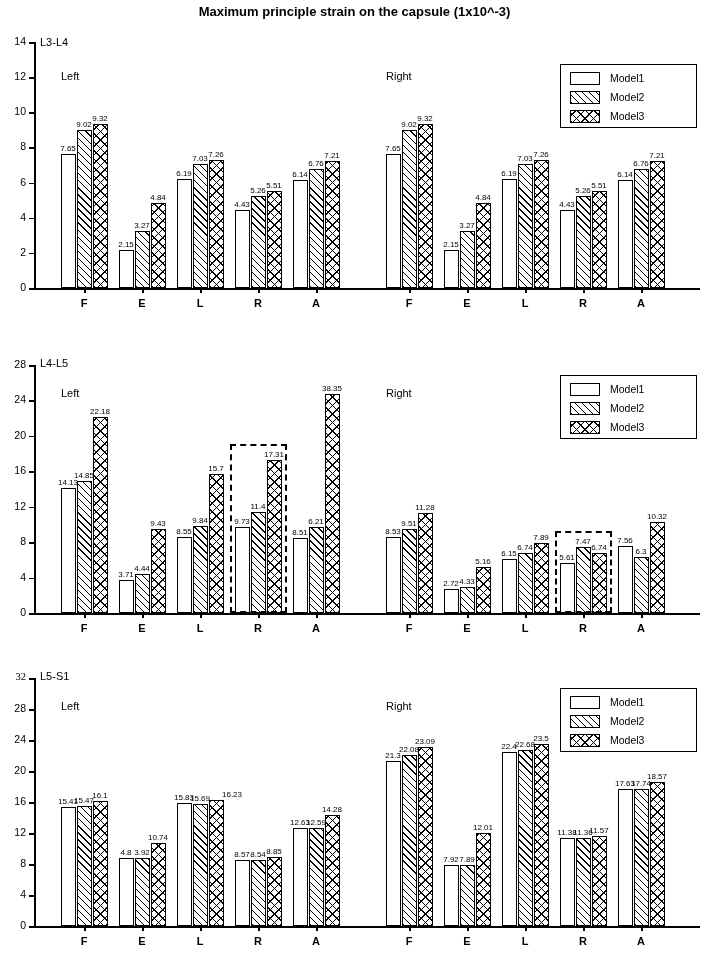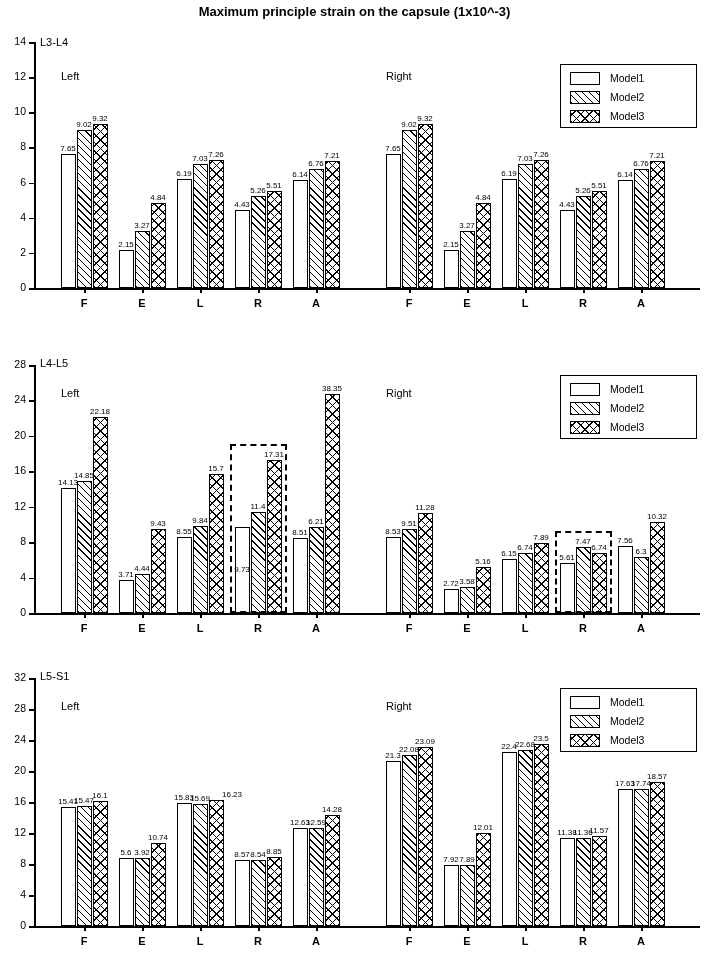--- a/index.html
+++ b/index.html
@@ -211,7 +211,7 @@
     <div class="xtick" style="left: 200px; top: 258px;"></div>
     <div class="xlabel" style="left: 180px; width: 40px; top: 267px;">L</div>
     <div class="bar m1" style="left: 234.5px; width: 15px; height: 86.18px; top: 171.82px;"></div>
-    <div class="vallabel" style="left: 228px; width: 28px; top: 161.82px; margin-top: 48px;">9.73</div>
+    <div class="vallabel" style="left: 228px; width: 28px; top: 161.82px;">9.73</div>
     <div class="bar m2" style="left: 250.5px; width: 15px; height: 100.971px; top: 157.029px;"></div>
     <div class="vallabel" style="left: 244px; width: 28px; top: 147.029px;">11.4</div>
     <div class="bar m3" style="left: 266.5px; width: 15px; height: 153.317px; top: 104.683px;"></div>

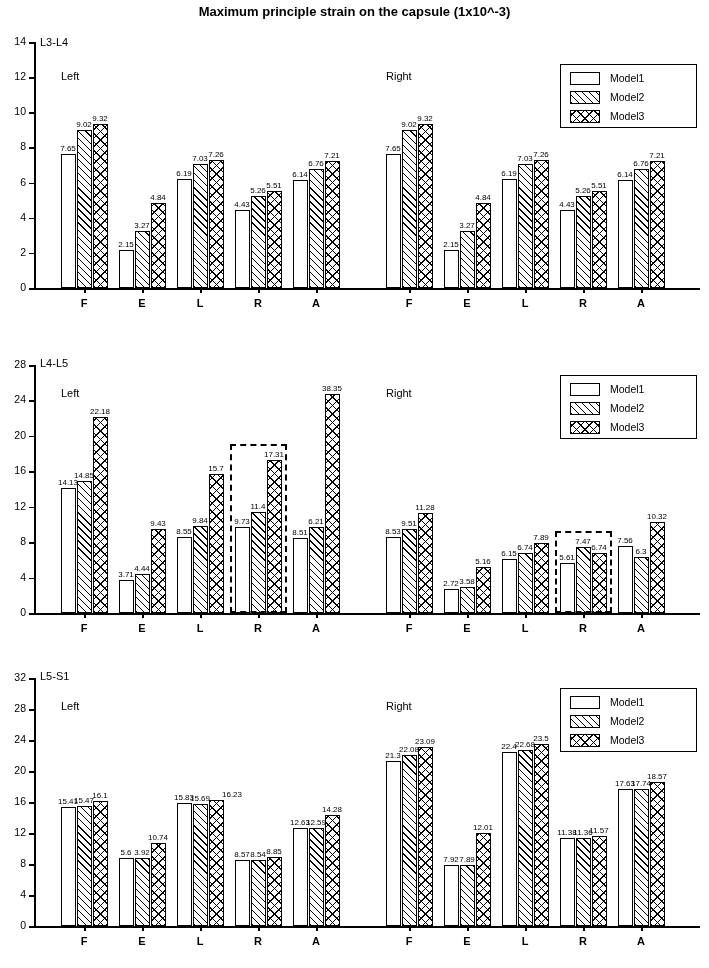--- a/index.html
+++ b/index.html
@@ -238,7 +238,7 @@
     <div class="bar m1" style="left: 443.5px; width: 15px; height: 24.0914px; top: 233.909px;"></div>
     <div class="vallabel" style="left: 437px; width: 28px; top: 223.909px;">2.72</div>
     <div class="bar m2" style="left: 459.5px; width: 15px; height: 25.9514px; top: 232.049px;"></div>
-    <div class="vallabel" style="left: 453px; width: 28px; top: 222.049px;">3.58</div>
+    <div class="vallabel" style="left: 453px; width: 28px; top: 222.049px;">4.33</div>
     <div class="bar m3" style="left: 475.5px; width: 15px; height: 45.7029px; top: 212.297px;"></div>
     <div class="vallabel" style="left: 469px; width: 28px; top: 202.297px;">5.16</div>
     <div class="xtick" style="left: 467px; top: 258px;"></div>

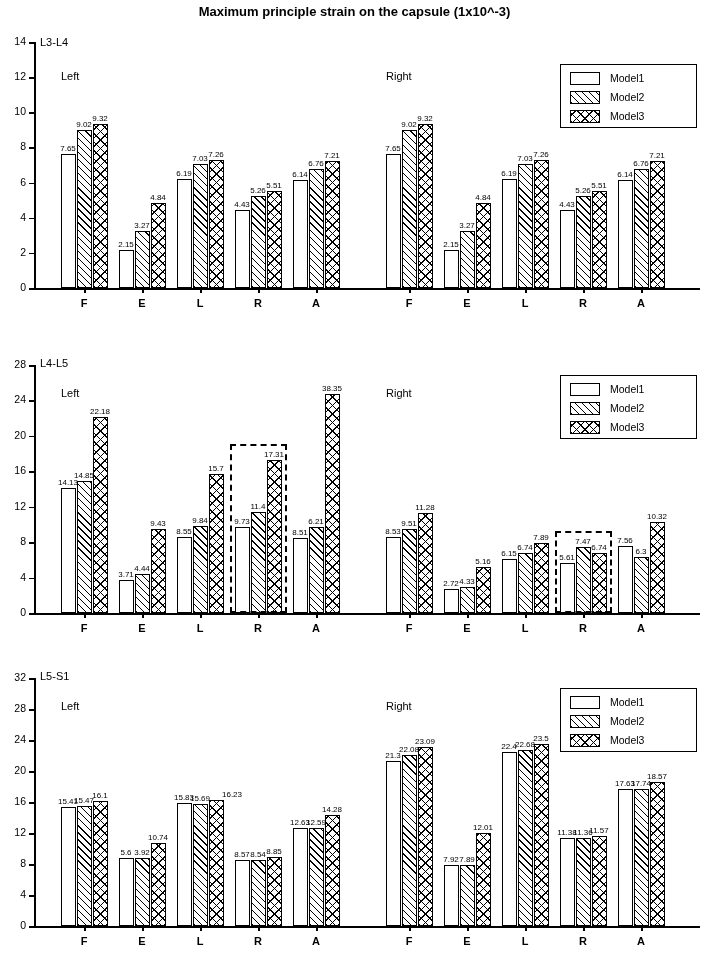--- a/index.html
+++ b/index.html
@@ -298,7 +298,7 @@
     <div class="tick" style="left: 29px; top: 41px;"></div>
     <div class="ticklabel" style="left: 0px; width: 26px; top: 34px;">28</div>
     <div class="tick" style="left: 29px; top: 10px;"></div>
-    <div class="ticklabel" style="left: 0px; width: 26px; top: 3px;">32</div>
+    <div class="ticklabel" style="left: 0px; width: 26px; top: 3px; font-family: Liberation Serif, serif;">32</div>
     <div class="side-label" style="left: 61px; top: 32px;">Left</div>
     <div class="bar m1" style="left: 60.5px; width: 15px; height: 119.427px; top: 138.572px;"></div>
     <div class="vallabel" style="left: 54px; width: 28px; top: 128.572px;">15.41</div>

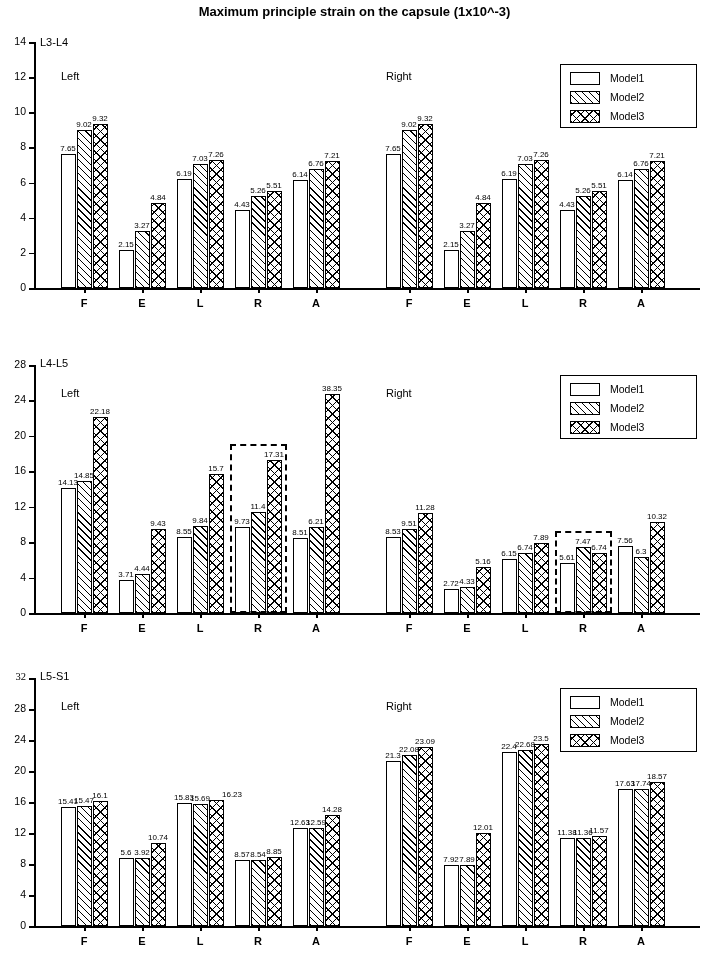--- a/index.html
+++ b/index.html
@@ -309,7 +309,7 @@
     <div class="xtick" style="left: 84px; top: 258px;"></div>
     <div class="xlabel" style="left: 64px; width: 40px; top: 267px;">F</div>
     <div class="bar m1" style="left: 118.5px; width: 15px; height: 68.2px; top: 189.8px;"></div>
-    <div class="vallabel" style="left: 112px; width: 28px; top: 179.8px;">5.6</div>
+    <div class="vallabel" style="left: 112px; width: 28px; top: 179.8px;">4.8</div>
     <div class="bar m2" style="left: 134.5px; width: 15px; height: 68.355px; top: 189.645px;"></div>
     <div class="vallabel" style="left: 128px; width: 28px; top: 179.645px;">3.92</div>
     <div class="bar m3" style="left: 150.5px; width: 15px; height: 83.235px; top: 174.765px;"></div>

